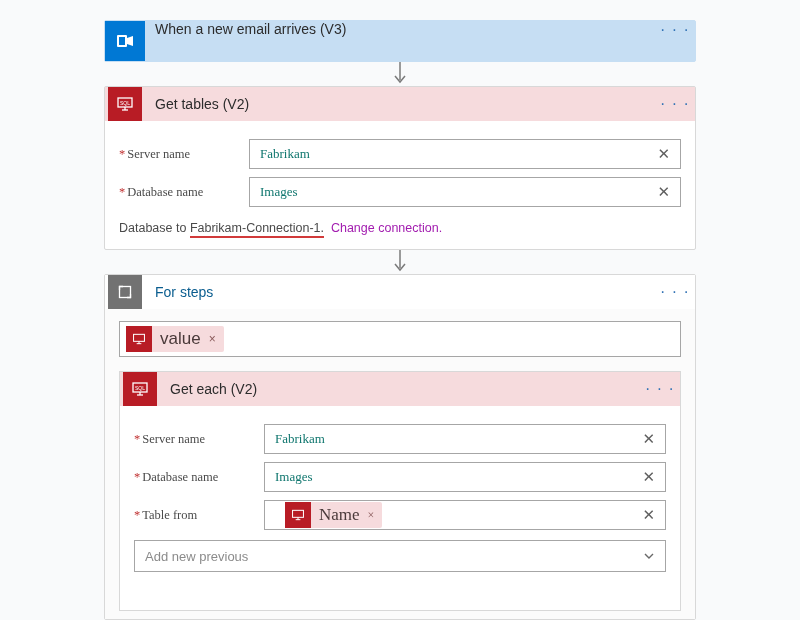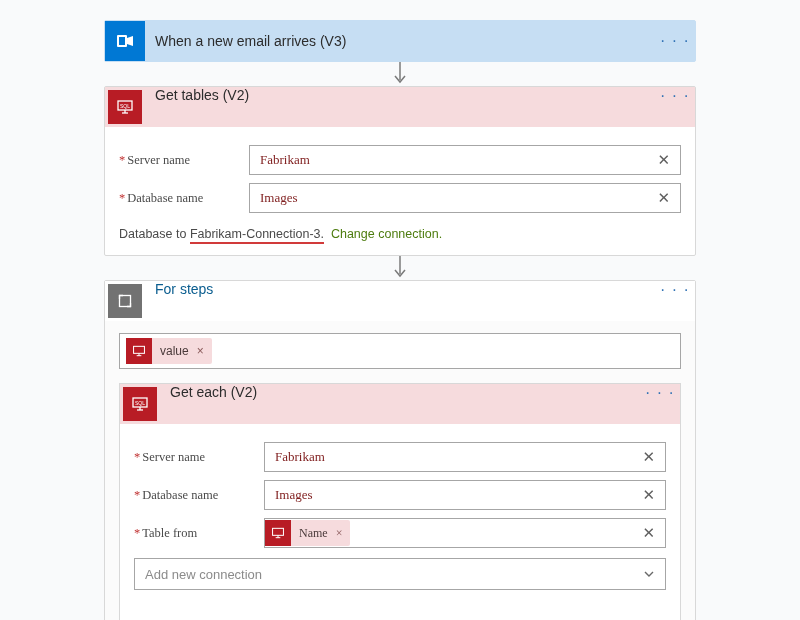--- a/index.html
+++ b/index.html
@@ -22,7 +22,7 @@
     border-radius: 2px;
     background: #c6def3;
     display: flex;
-    align-items: center;
+    align-items: flex-start;
     height: 42px;
   }
   .action-card {

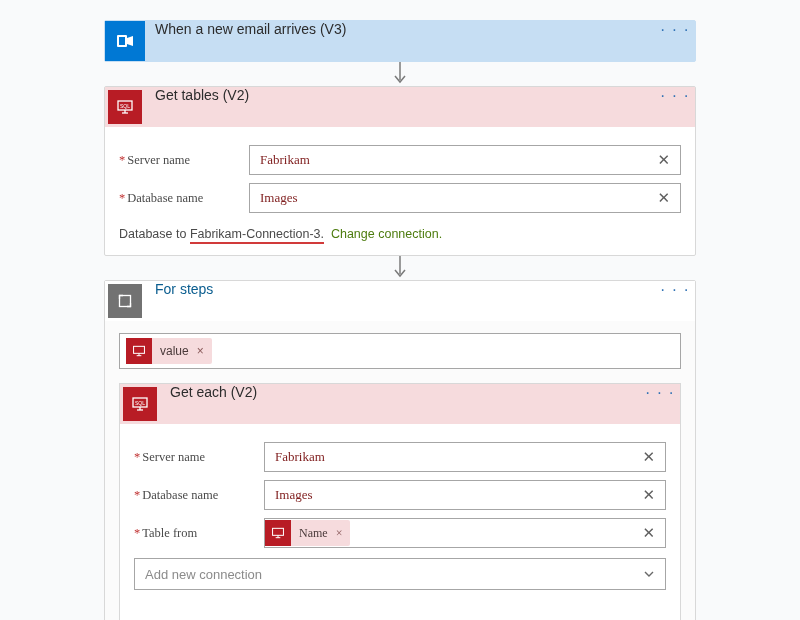--- a/index.html
+++ b/index.html
@@ -41,8 +41,8 @@
   }
   .card-header {
     display: flex;
-    align-items: flex-start;
-    height: 40px;
+    align-items: center;
+    height: 34px;
   }
   .pink-header { background: #f6dbdd; }
   .grey-header { background: #fff; }

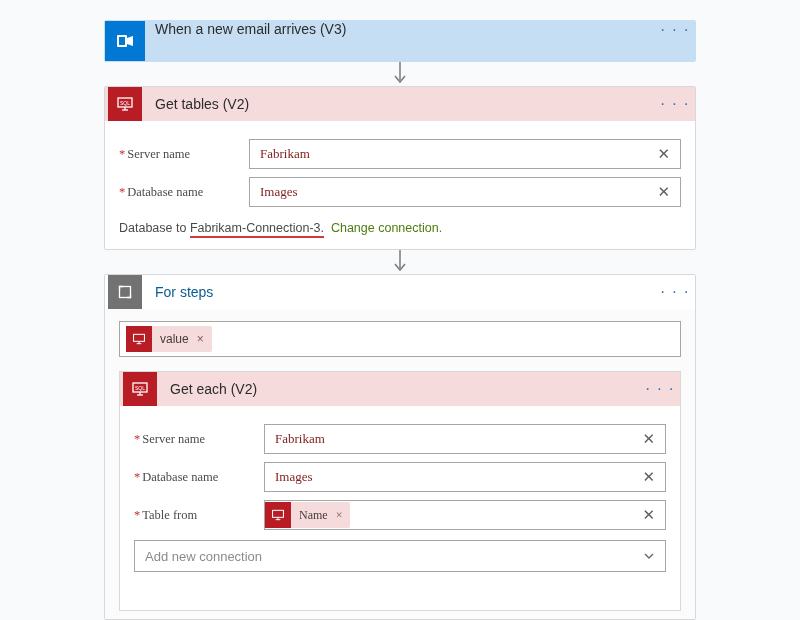--- a/index.html
+++ b/index.html
@@ -114,7 +114,7 @@
   .form-input-text {
     flex: 1;
     font-size: 13px;
-    color: #7f1d1d;
+    color: #0f766e;
   }
   .clear-x {
     color: #5f5f5f;

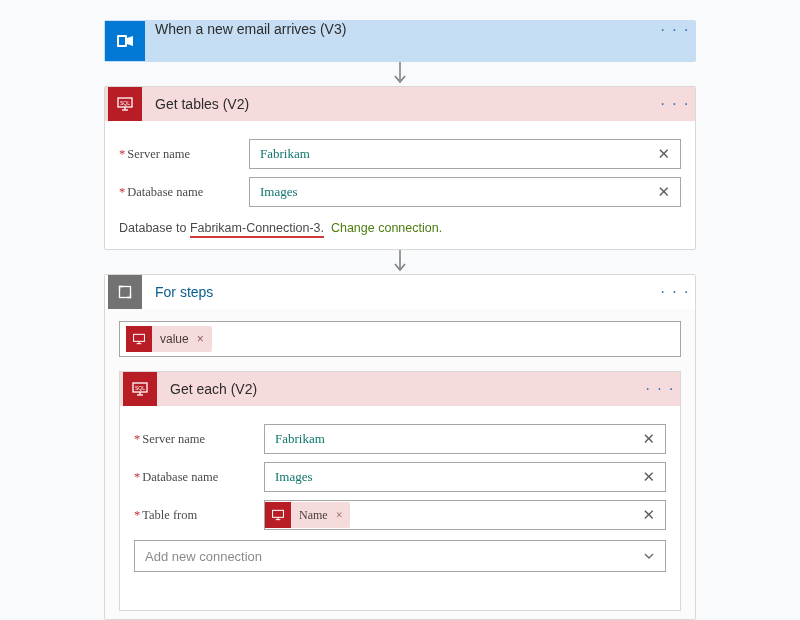--- a/index.html
+++ b/index.html
@@ -270,7 +270,7 @@
         </div>
       </div>
       <div class="connected-line">
-        <span>Database to </span><span class="conn-underline">Fabrikam-Connection-3.</span>&nbsp;&nbsp;<span class="change-link">Change connection.</span>
+        <span>Database to </span><span class="conn-underline">Fabrikam-Connection-1.</span>&nbsp;&nbsp;<span class="change-link">Change connection.</span>
       </div>
     </div>
   </div>

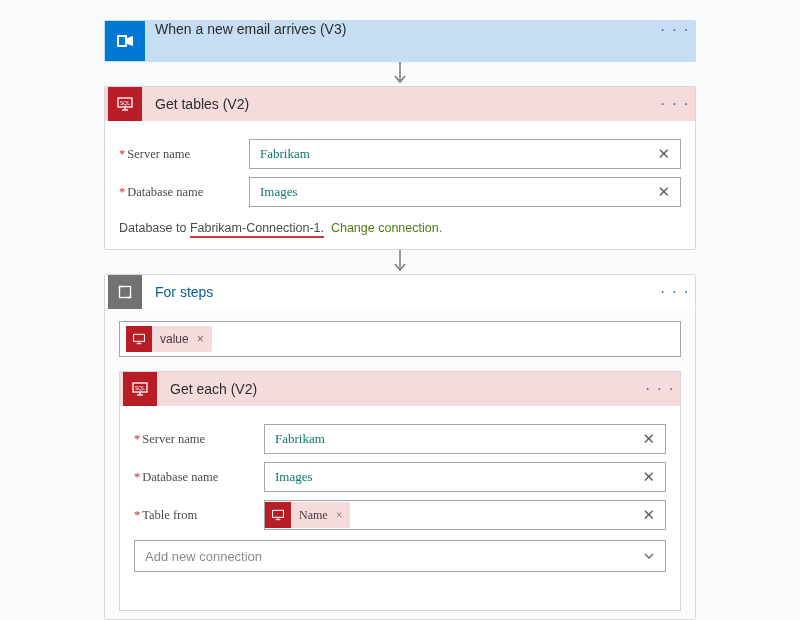--- a/index.html
+++ b/index.html
@@ -133,7 +133,7 @@
     padding-bottom: 1px;
   }
   .change-link {
-    color: #4d7c0f;
+    color: #a21caf;
     cursor: pointer;
     margin-top: 38px;
   }

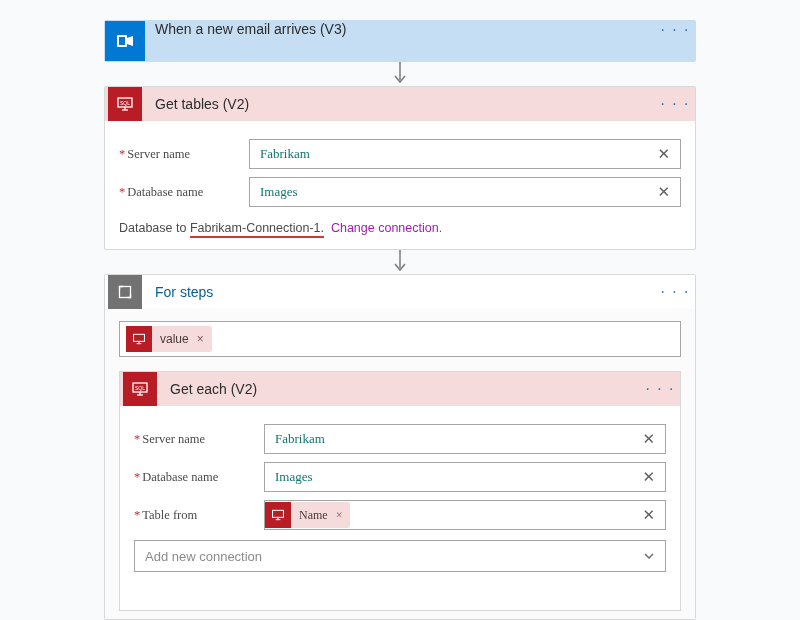--- a/index.html
+++ b/index.html
@@ -183,7 +183,7 @@
   }
   .token-label {
     padding: 0 6px 0 8px;
-    font-size: 12px;
+    font-size: 17px;
     color: #4a3a3a;
   }
   .token-x {

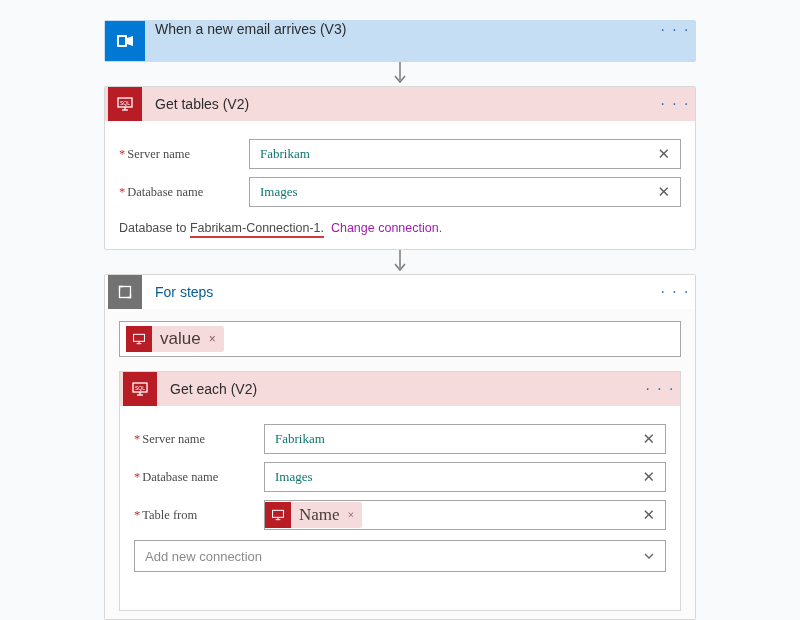--- a/index.html
+++ b/index.html
@@ -339,7 +339,7 @@
           </div>
           <div class="form-row">
             <div class="form-label"><span class="req">*</span><span>Table from</span></div>
-            <div class="form-input" style="padding-left:0;">
+            <div class="form-input" style="padding-left:20px;">
               <span class="token">
                 <span class="token-icon">
                   <svg width="14" height="14" viewBox="0 0 18 18">

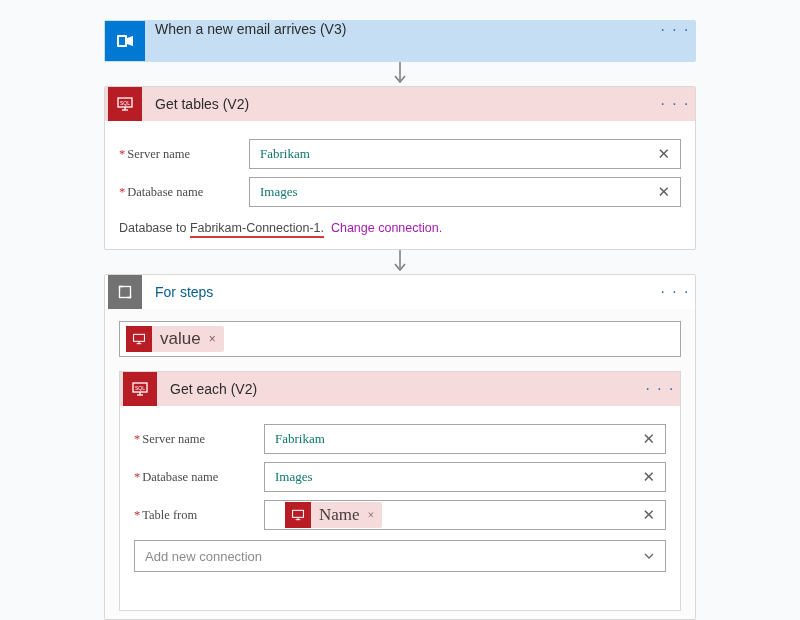--- a/index.html
+++ b/index.html
@@ -357,7 +357,7 @@
           </div>
           <div class="param-row">
             <div class="param-select">
-              <span>Add new connection</span>
+              <span>Add new previous</span>
               <span class="param-chevron">
                 <svg width="12" height="12" viewBox="0 0 12 12">
                     <polyline points="2,4 6,8 10,4" fill="none" stroke="#686868" stroke-width="1.4"></polyline>

